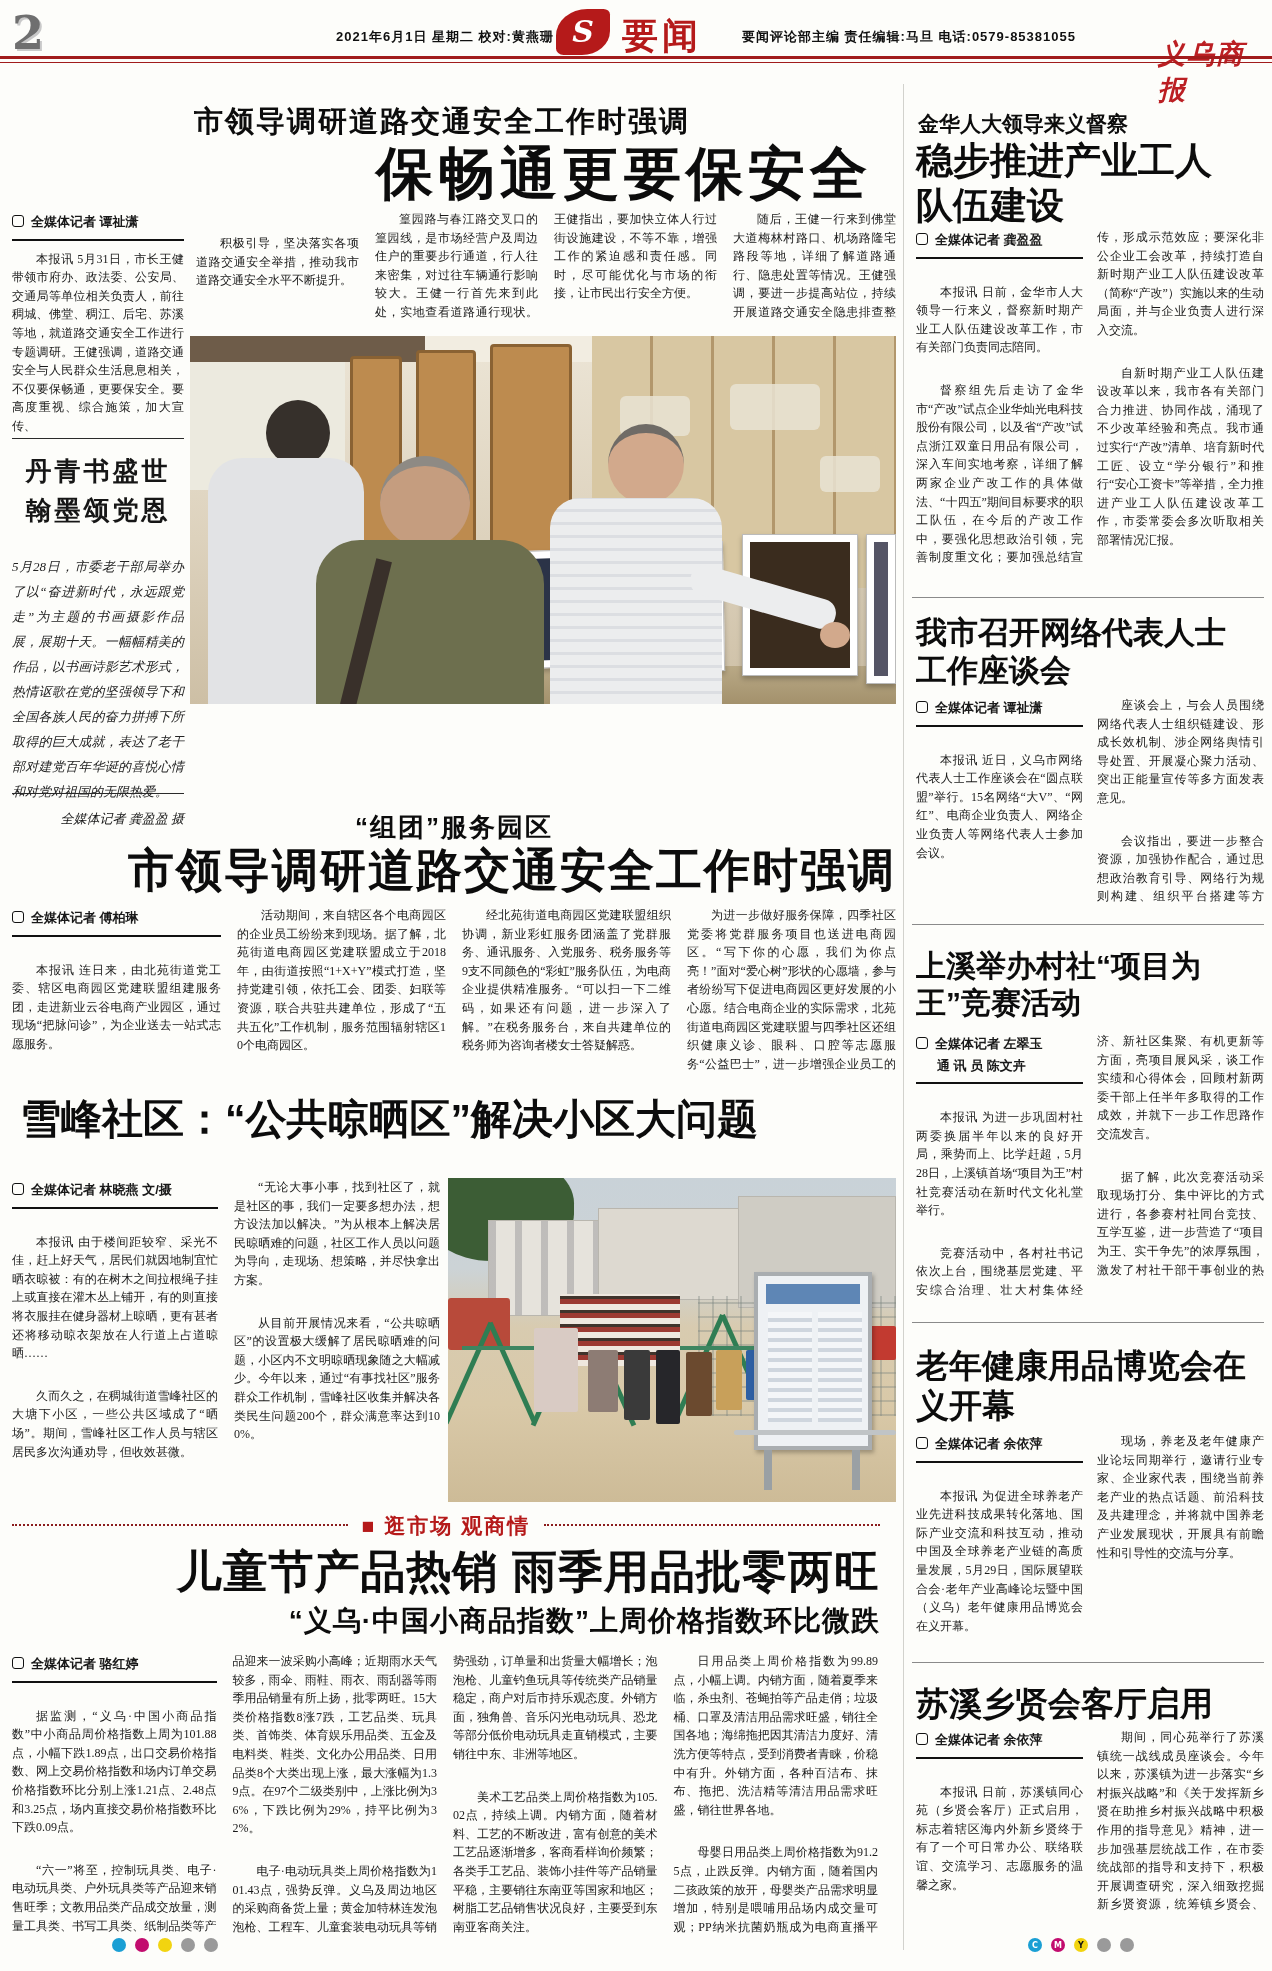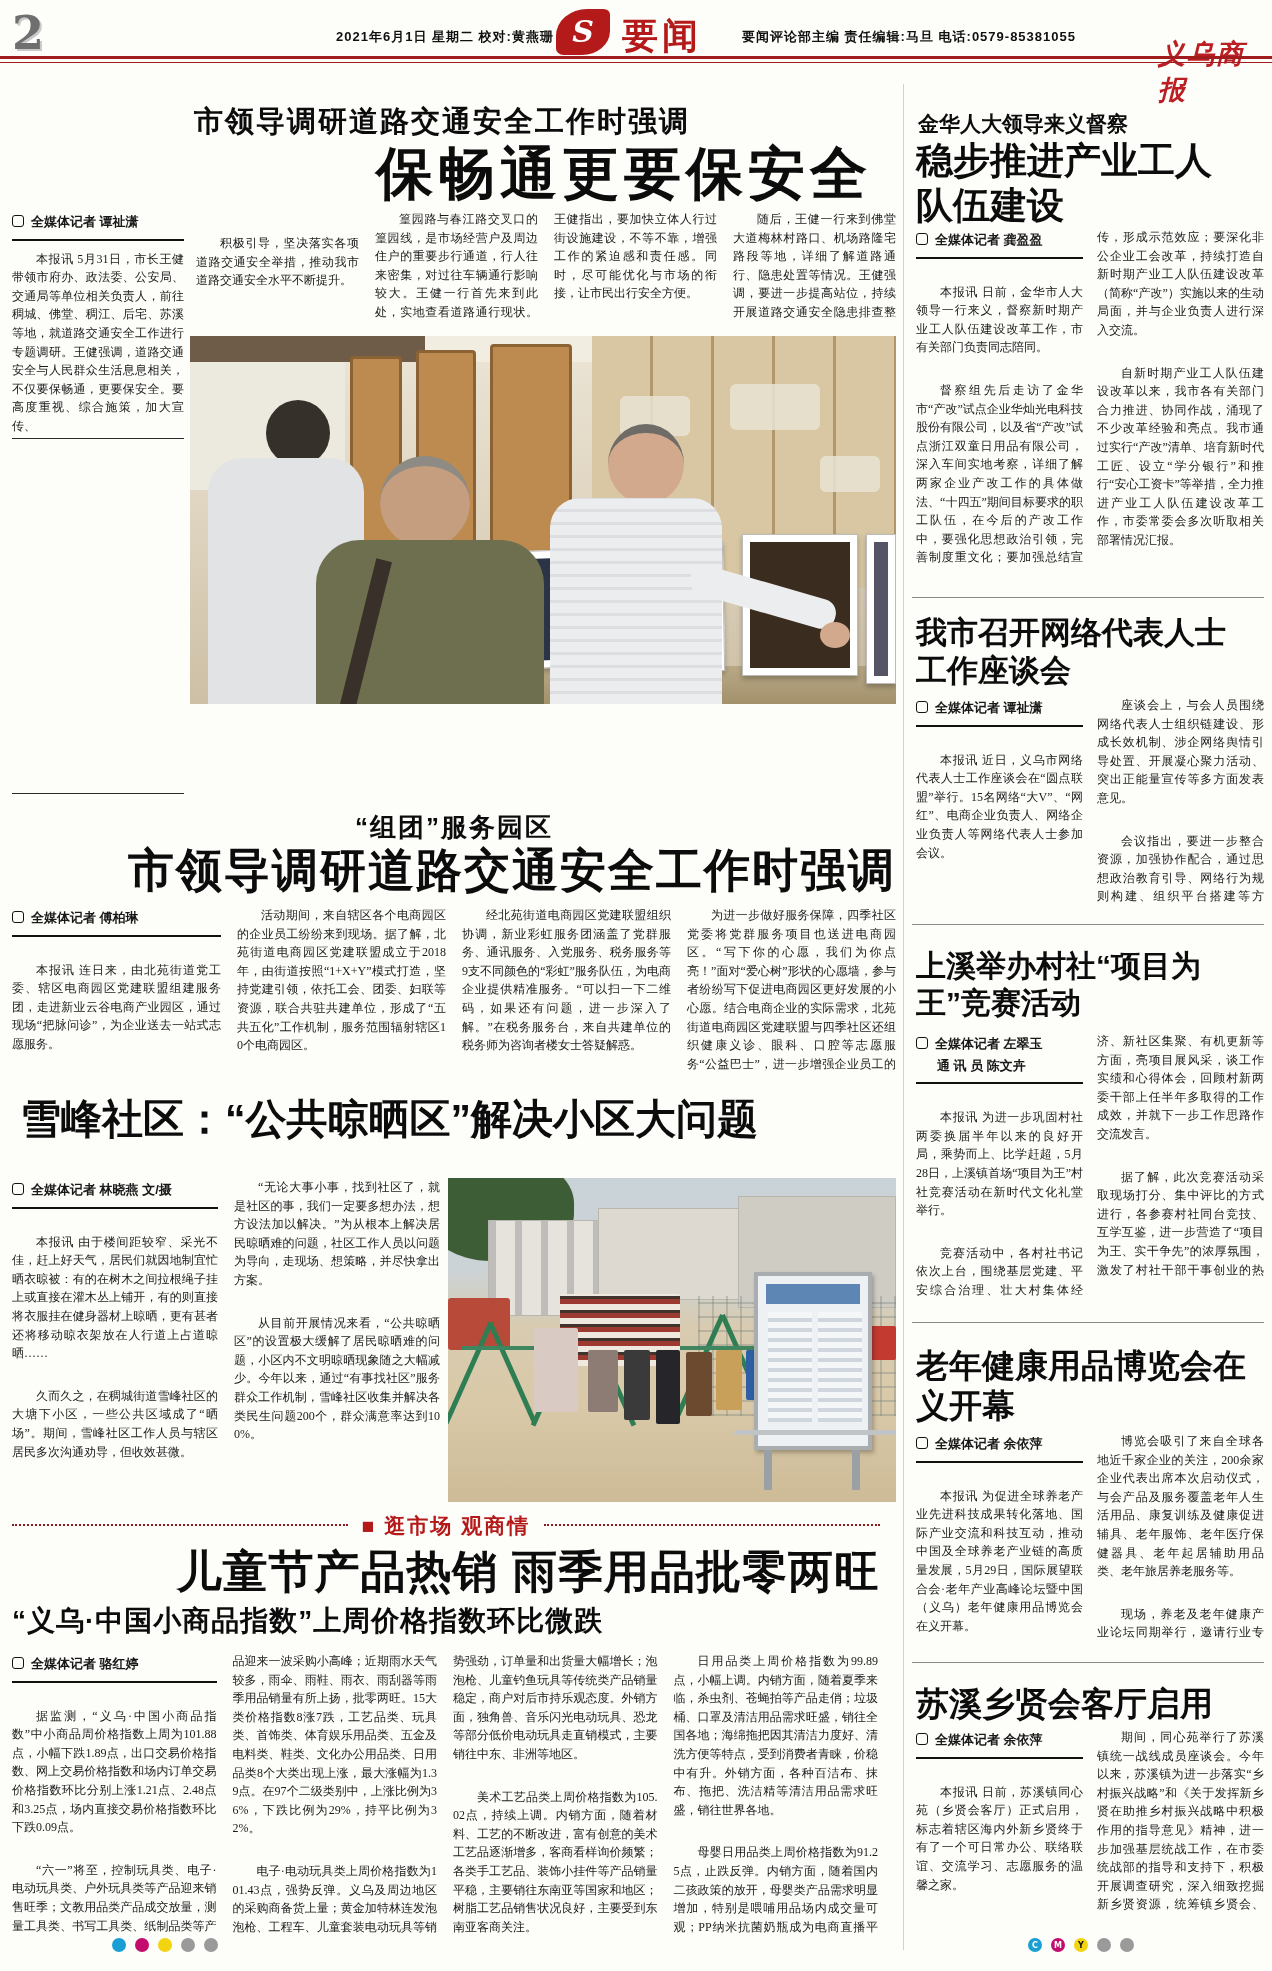--- a/index.html
+++ b/index.html
@@ -135,6 +135,12 @@
     </div>
 
   <div class="abs thinline" style="left:12px; top:438px; width:172px;"></div>
+  <div class="abs" style="left:12px; top:452px; width:172px;">
+    <div class="dq-title">丹青书盛世</div>
+    <div class="dq-title">翰墨颂党恩</div>
+    <div class="dq-text" style="margin-top:24px;">5月28日，市委老干部局举办了以“奋进新时代，永远跟党走”为主题的书画摄影作品展，展期十天。一幅幅精美的作品，以书画诗影艺术形式，热情讴歌在党的坚强领导下和全国各族人民的奋力拼搏下所取得的巨大成就，表达了老干部对建党百年华诞的喜悦心情和对党对祖国的无限热爱。</div>
+    <div class="dq-credit">全媒体记者 龚盈盈 摄</div>
+  </div>
   <div class="abs thinline" style="left:12px; top:793px; width:172px;"></div>
 
   <div class="abs photo1" style="left:190px; top:336px; width:706px; height:368px;">

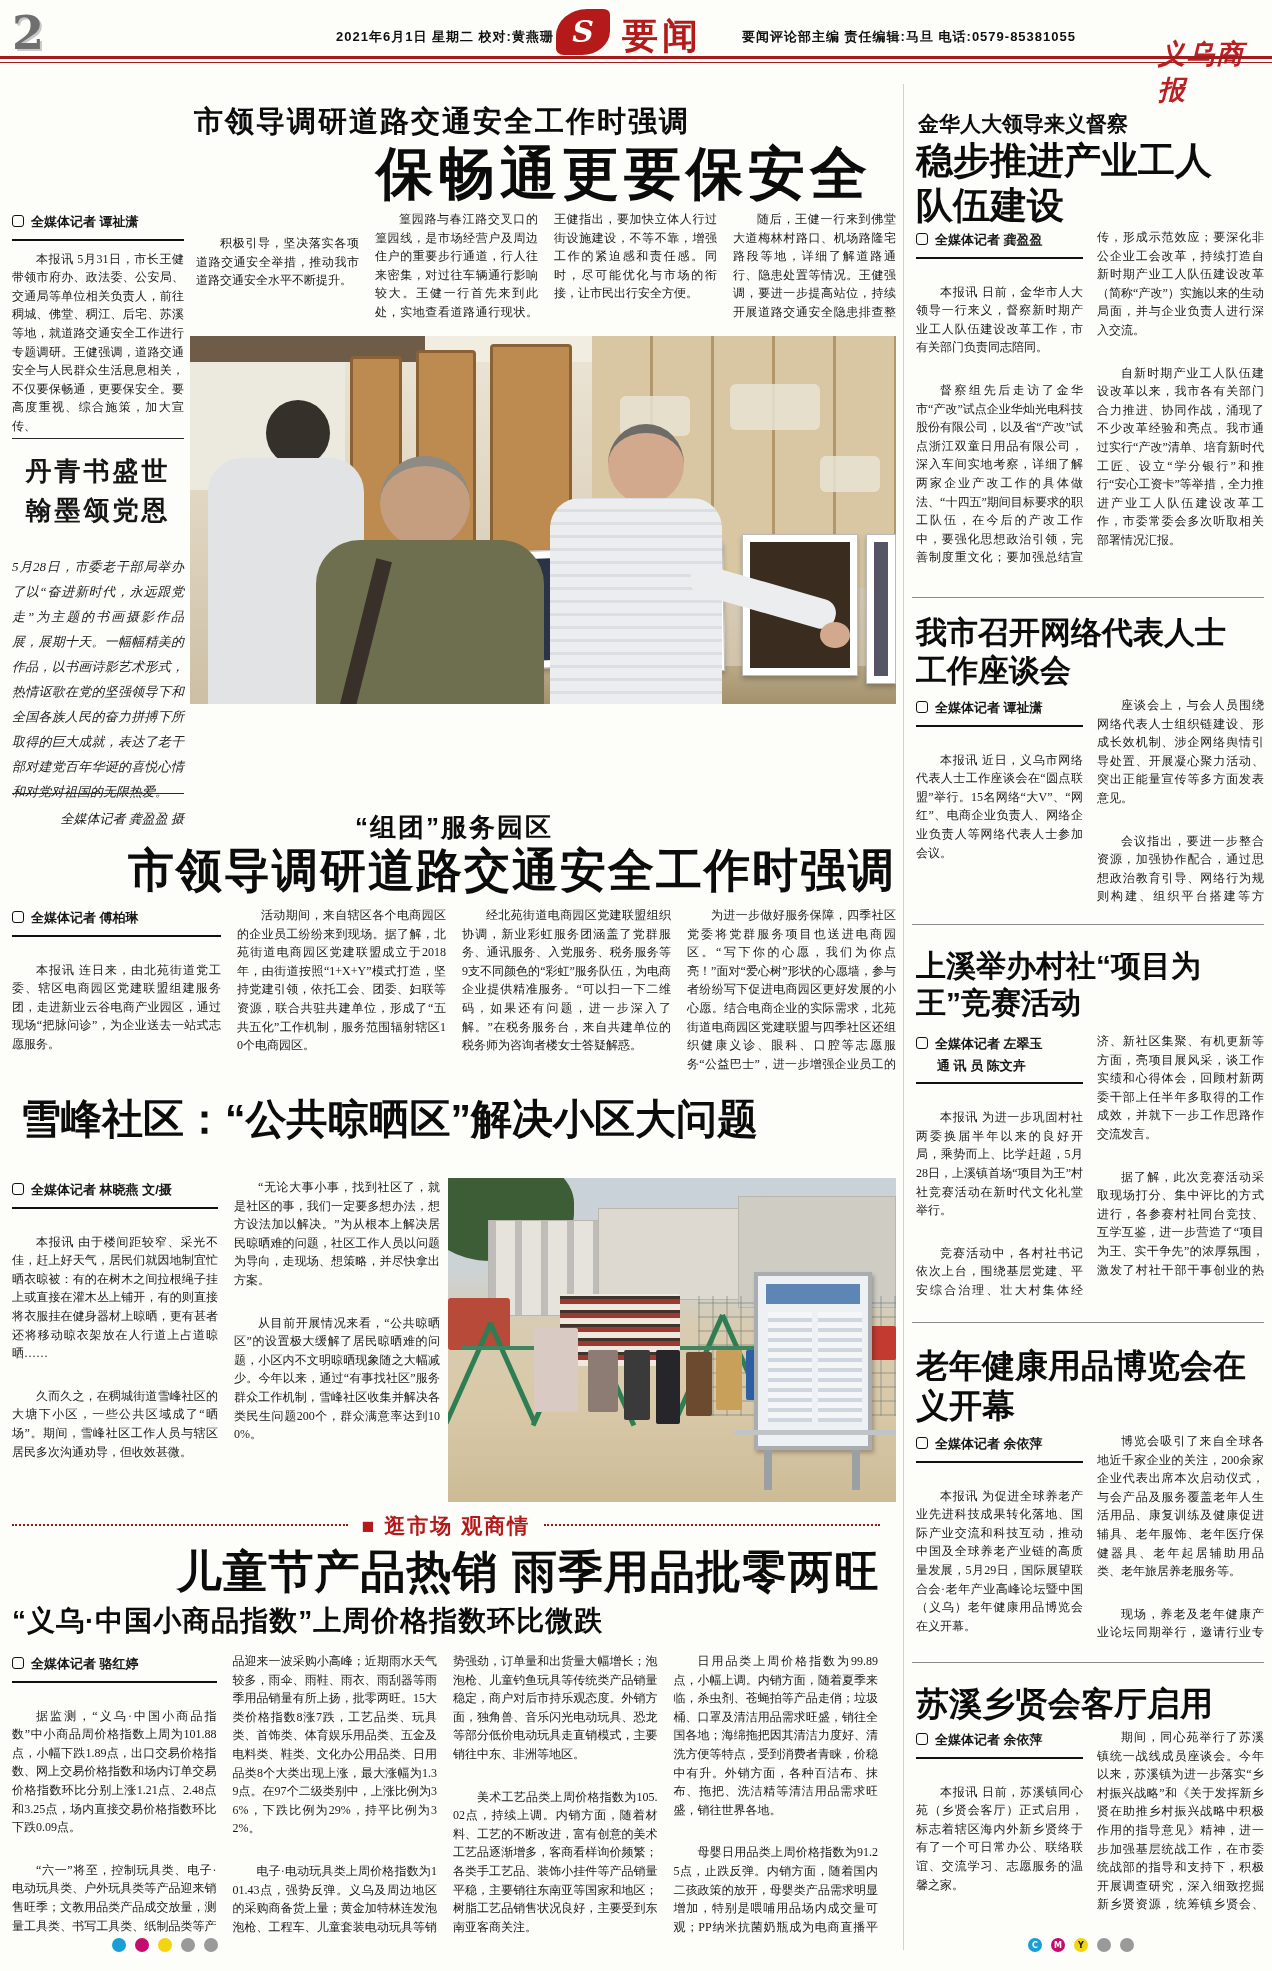--- a/index.html
+++ b/index.html
@@ -316,7 +316,6 @@
     <div class="byline"><span class="box"></span><span>全媒体记者 余依萍</span></div>
     <div>
         <p>本报讯 为促进全球养老产业先进科技成果转化落地、国际产业交流和科技互动，推动中国及全球养老产业链的高质量发展，5月29日，国际展望联合会·老年产业高峰论坛暨中国（义乌）老年健康用品博览会在义开幕。</p>
-        <p>博览会吸引了来自全球各地近千家企业的关注，200余家企业代表出席本次启动仪式，与会产品及服务覆盖老年人生活用品、康复训练及健康促进辅具、老年服饰、老年医疗保健器具、老年起居辅助用品类、老年旅居养老服务等。</p>
         <p>现场，养老及老年健康产业论坛同期举行，邀请行业专家、企业家代表，围绕当前养老产业的热点话题、前沿科技及共建理念，并将就中国养老产业发展现状，开展具有前瞻性和引导性的交流与分享。</p>
       </div>
   </div>

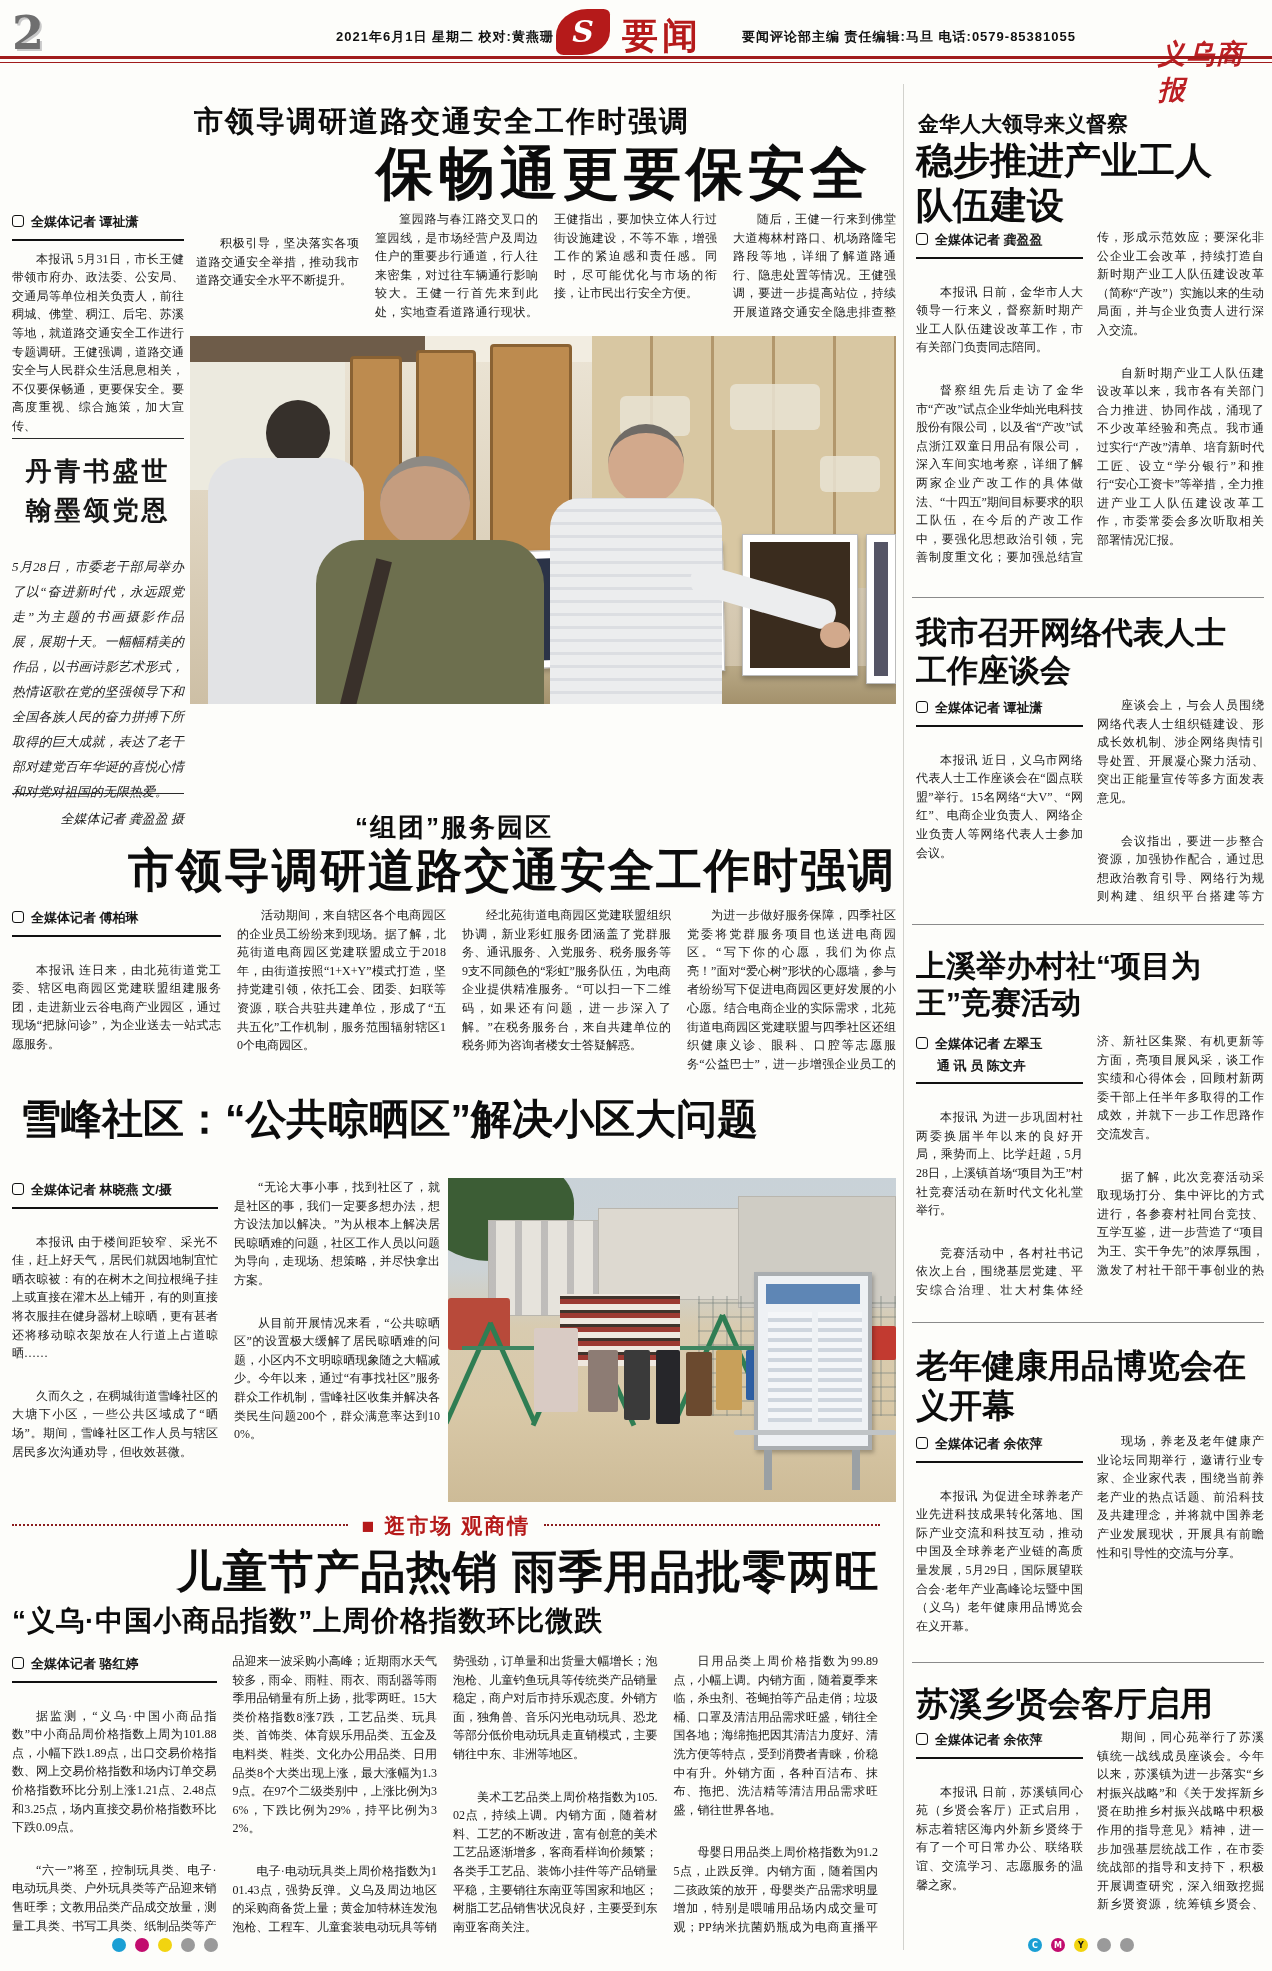--- a/index.html
+++ b/index.html
@@ -61,7 +61,7 @@
   .dotted { border-top:2px dotted #8c1d1d; flex:1; height:0; margin-top:12px; }
   .market-tag { color:#b51a1a; font-size:21px; font-weight:900; letter-spacing:2px;
                 padding:0 14px; white-space:nowrap; }
-  .subhead { font-size:28px; font-weight:bold; text-align:left; letter-spacing:1px; }
+  .subhead { font-size:28px; font-weight:bold; text-align:right; letter-spacing:1px; }
 
   
   .dots { display:flex; gap:9px; }

